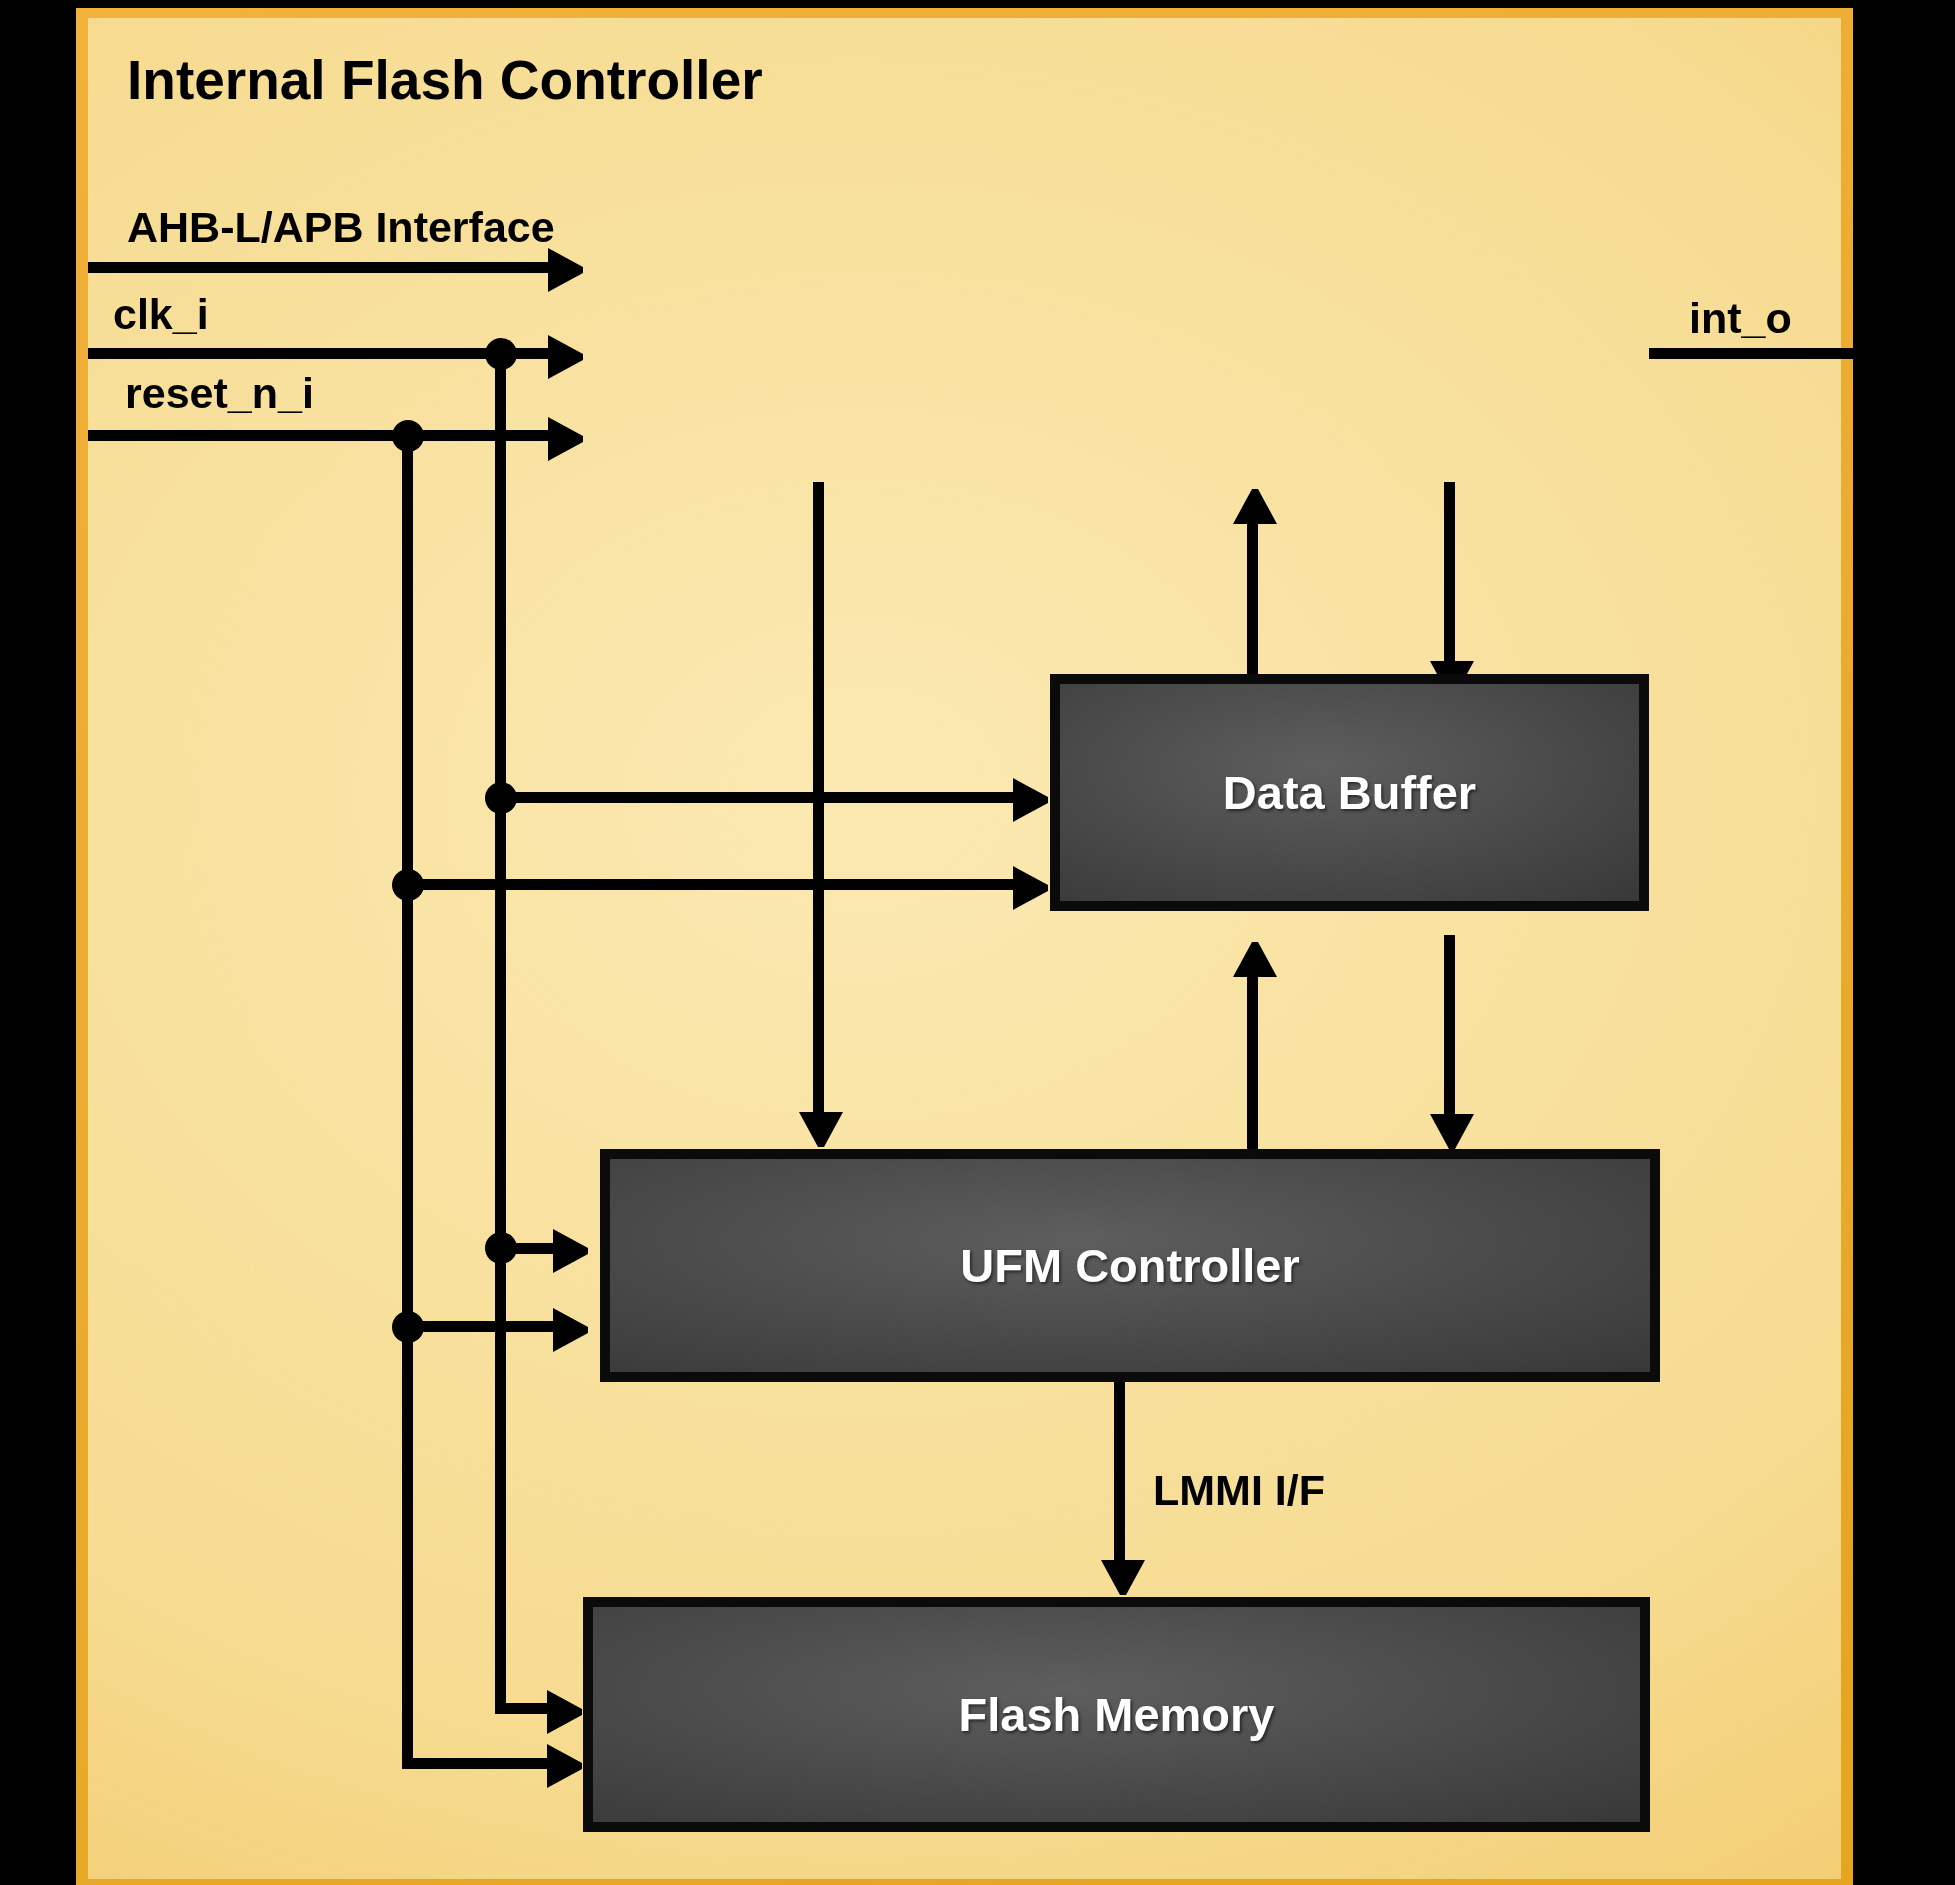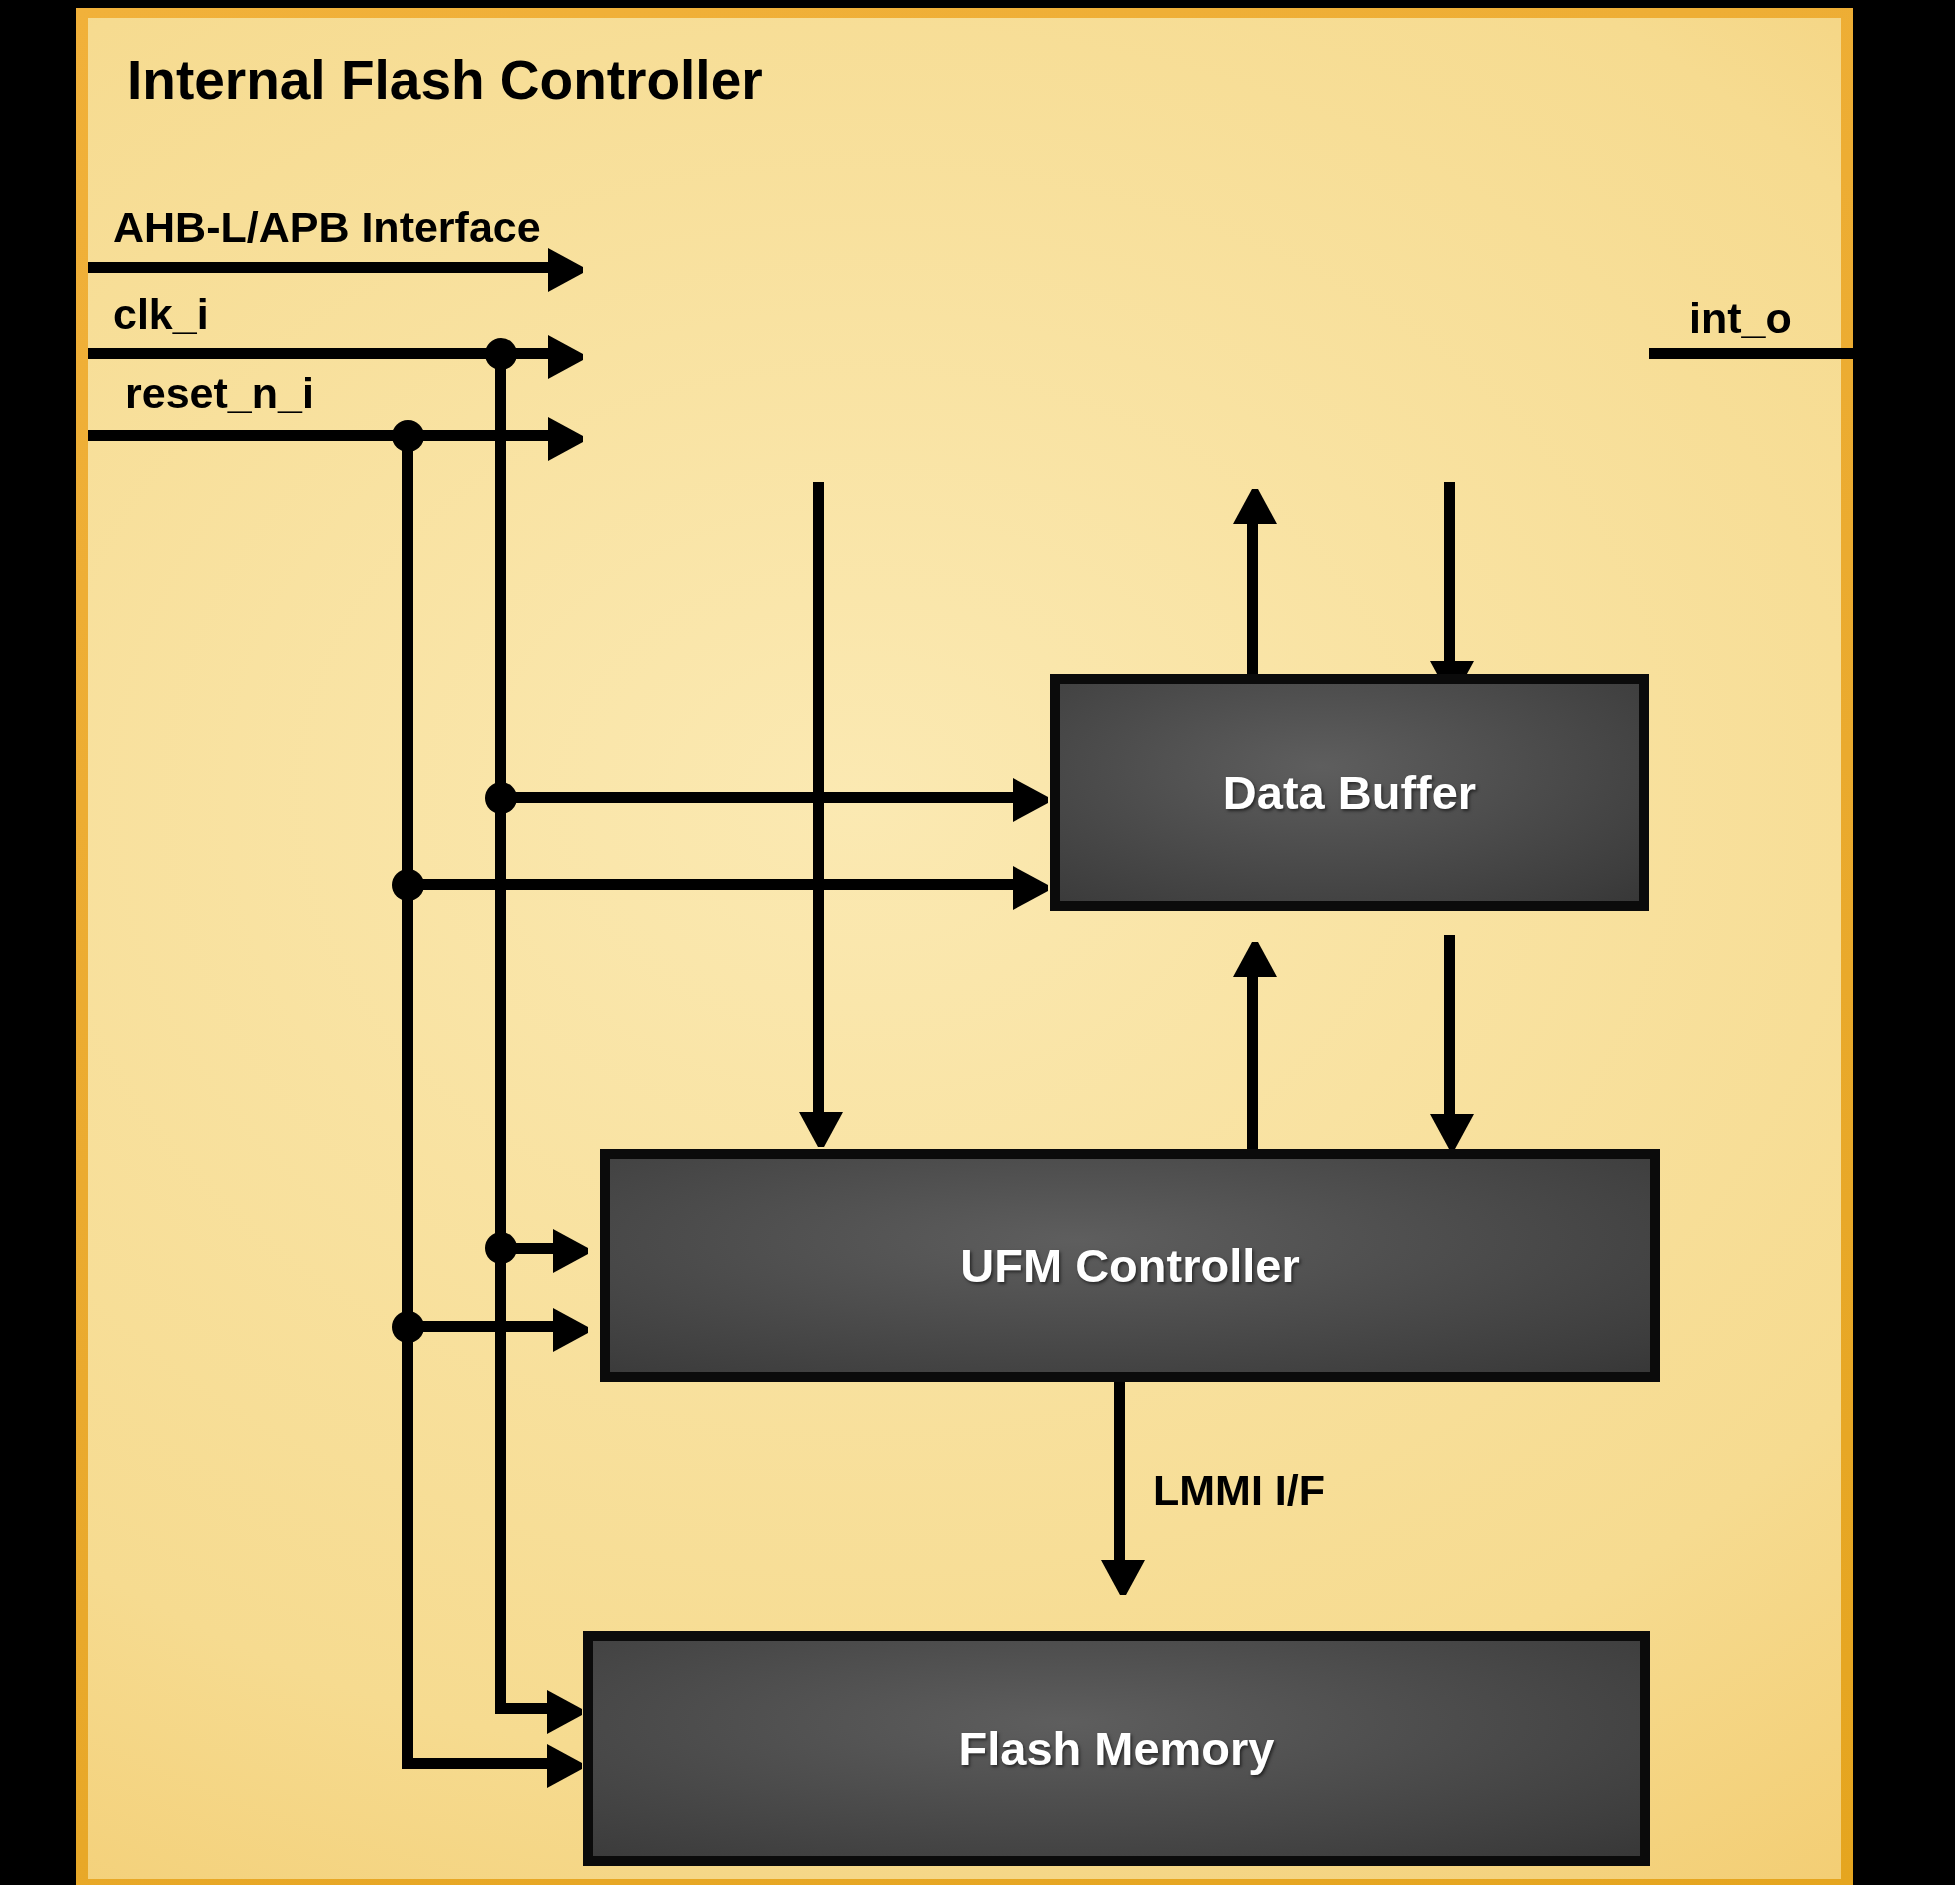--- a/index.html
+++ b/index.html
@@ -55,7 +55,7 @@
     white-space:nowrap;
   }
   #title{left:118px;top:42px;font-size:55px;}
-  #label-ahb{left:104px;top:195px;}
+  #label-ahb{left:118px;top:195px;}
   #label-clk{left:104px;top:282px;}
   #label-reset{left:116px;top:361px;}
   #label-int-o{left:1680px;top:286px;}

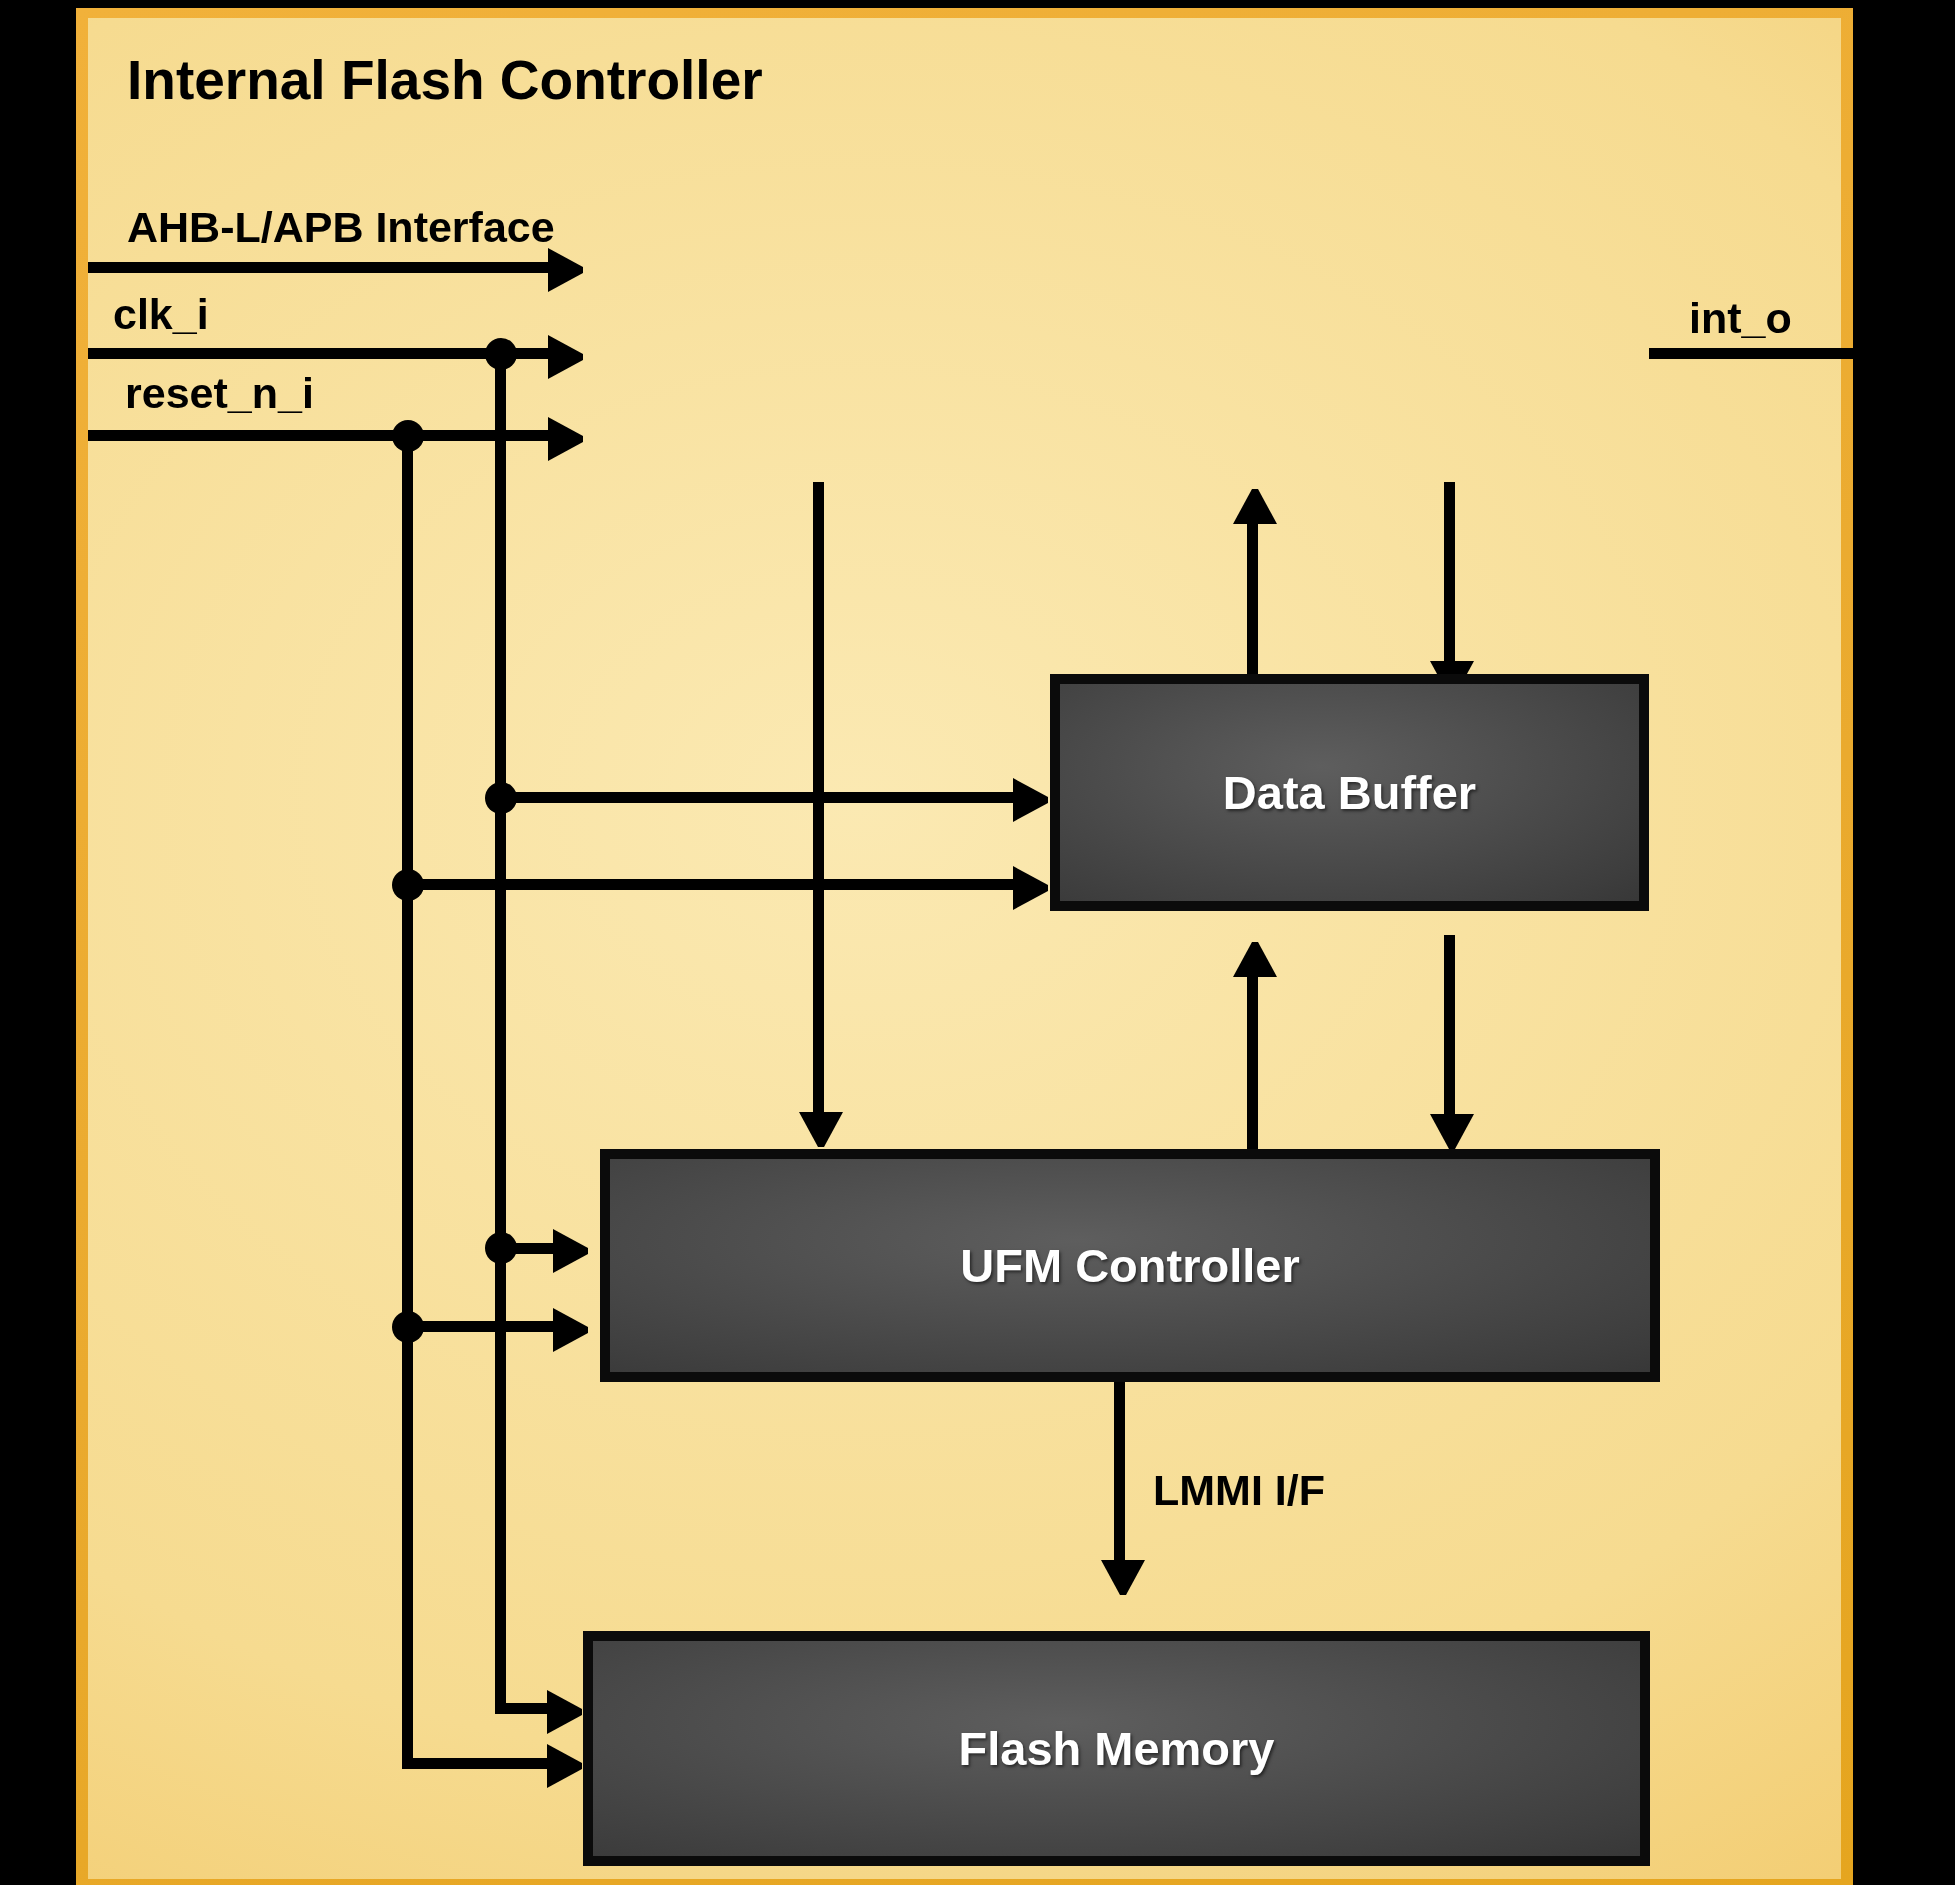--- a/index.html
+++ b/index.html
@@ -46,7 +46,7 @@
   #block-register{left:578px;top:204px;width:1065px;height:272px;}
   #block-data-buffer{left:1044px;top:668px;width:599px;height:237px;}
   #block-ufm{left:584px;top:1143px;width:1060px;height:233px;margin-left:10px;}
-  #block-flash{left:577px;top:1591px;width:1067px;height:235px;margin-top:34px;}
+  #block-flash{left:577px;top:1591px;width:1067px;height:235px;}
 
   .siglabel{
     position:absolute;

